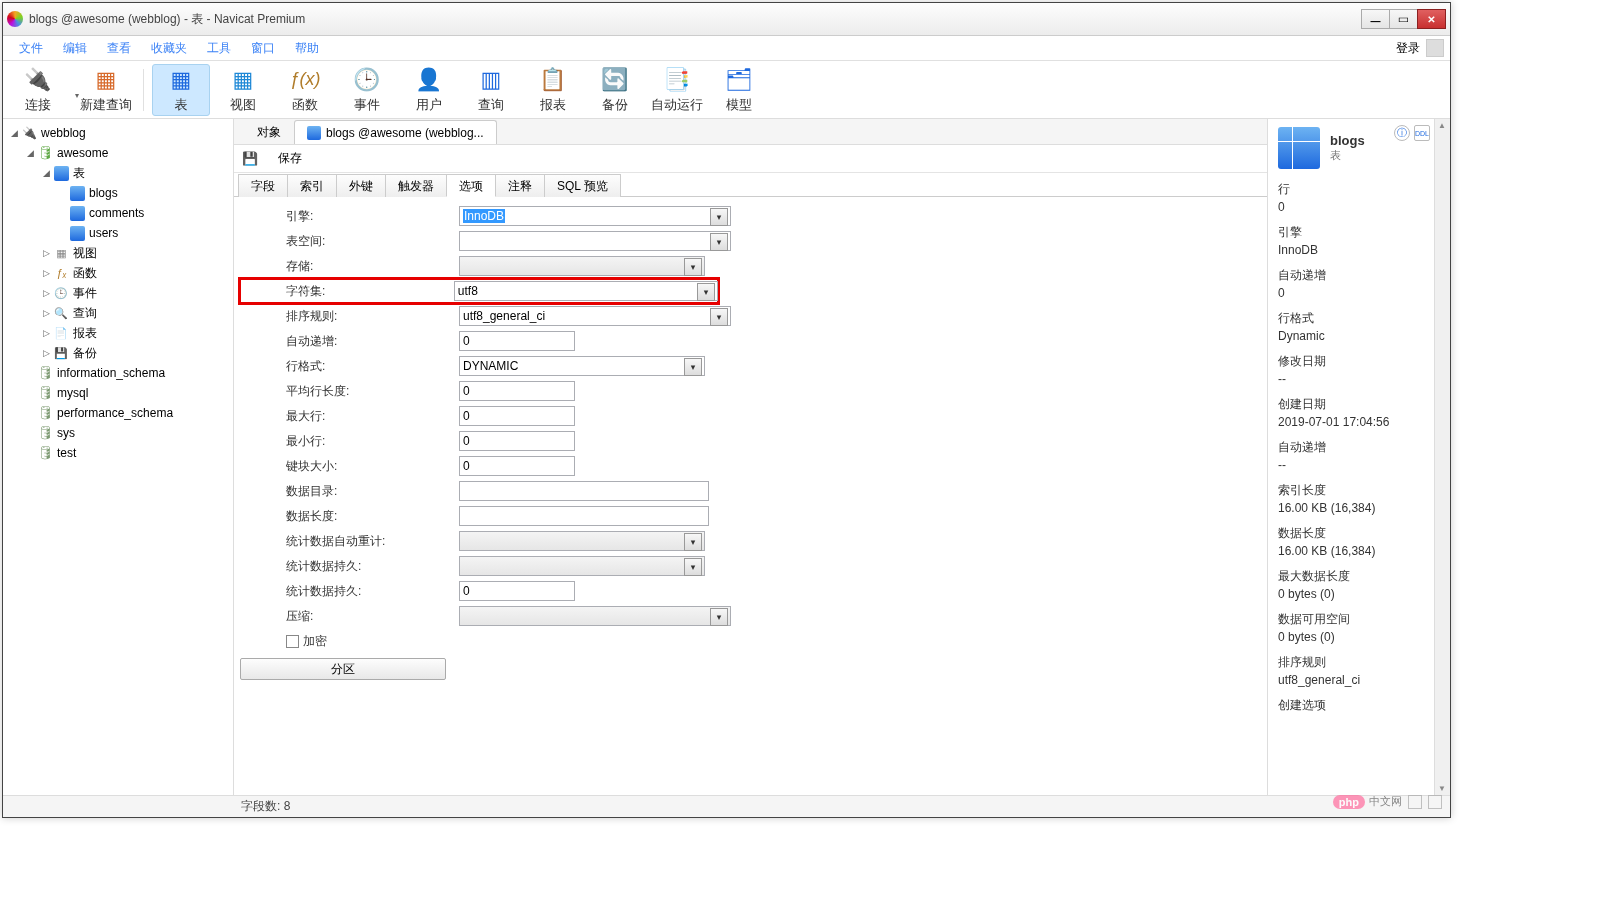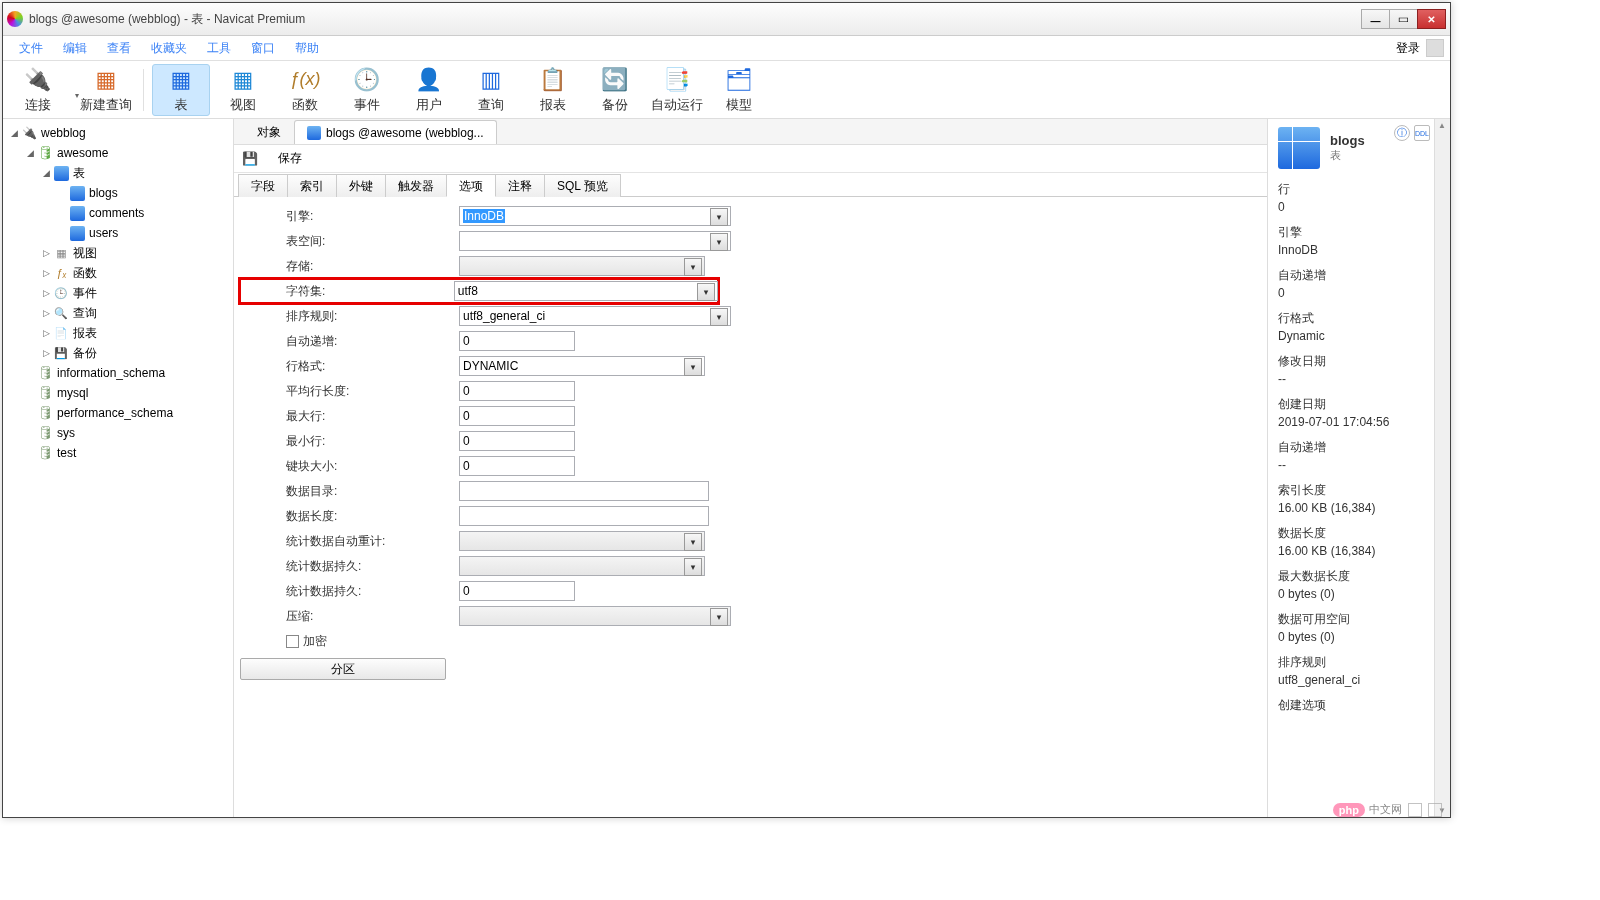--- a/index.html
+++ b/index.html
@@ -546,6 +546,10 @@
 
   </div>
 
+  <div class="status-bar">
+    <div class="seg" style="width:230px"></div>
+    <div class="seg">字段数: 8</div>
+  </div>
 
   <div class="watermark">
     <span class="badge">php</span>

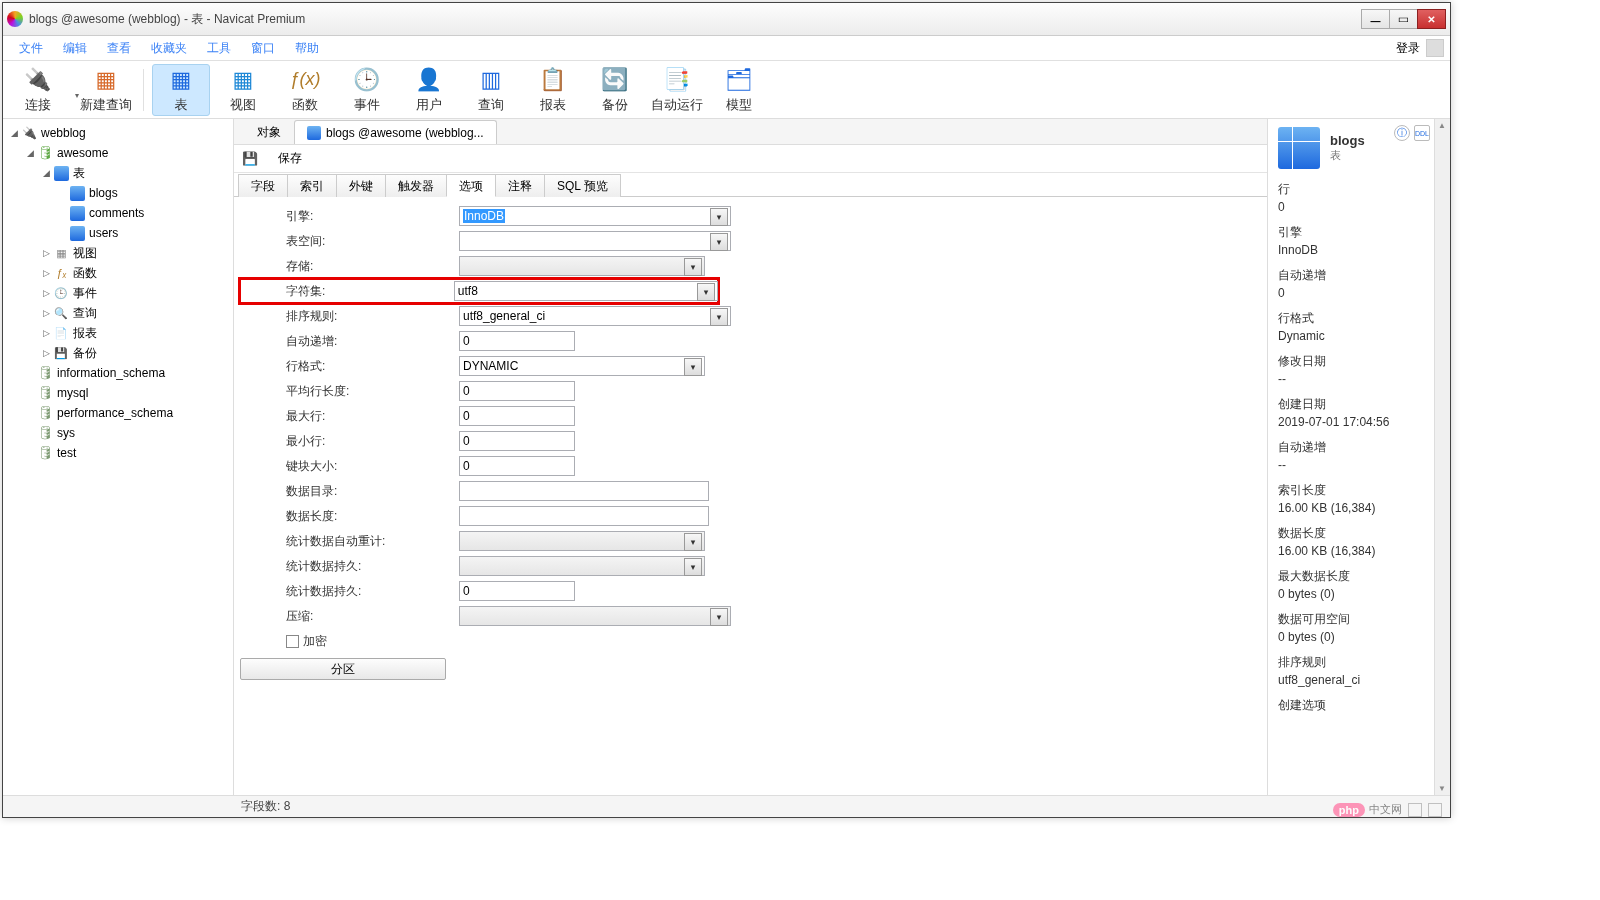--- a/index.html
+++ b/index.html
@@ -113,7 +113,7 @@
 
 .status-bar { height:22px; background:#f5f5f5; border-top:1px solid #ddd; display:flex; align-items:center; padding:0 8px; color:#444;}
 .status-bar .seg{ padding-right:20px;}
-.watermark { position:absolute; right:8px; bottom:0; display:flex; align-items:center; gap:4px; opacity:0.7;}
+.watermark { position:absolute; right:8px; bottom:8px; display:flex; align-items:center; gap:4px; opacity:0.7;}
 .watermark .badge{ background:#ff6c9d; color:#fff; border-radius:9px; padding:1px 6px; font-weight:bold; font-size:11px;}
 .watermark .cn{ font-size:11px; color:#555;}
 .watermark .sq{ width:14px;height:14px; border:1px solid #aaa; margin-left:2px;}

